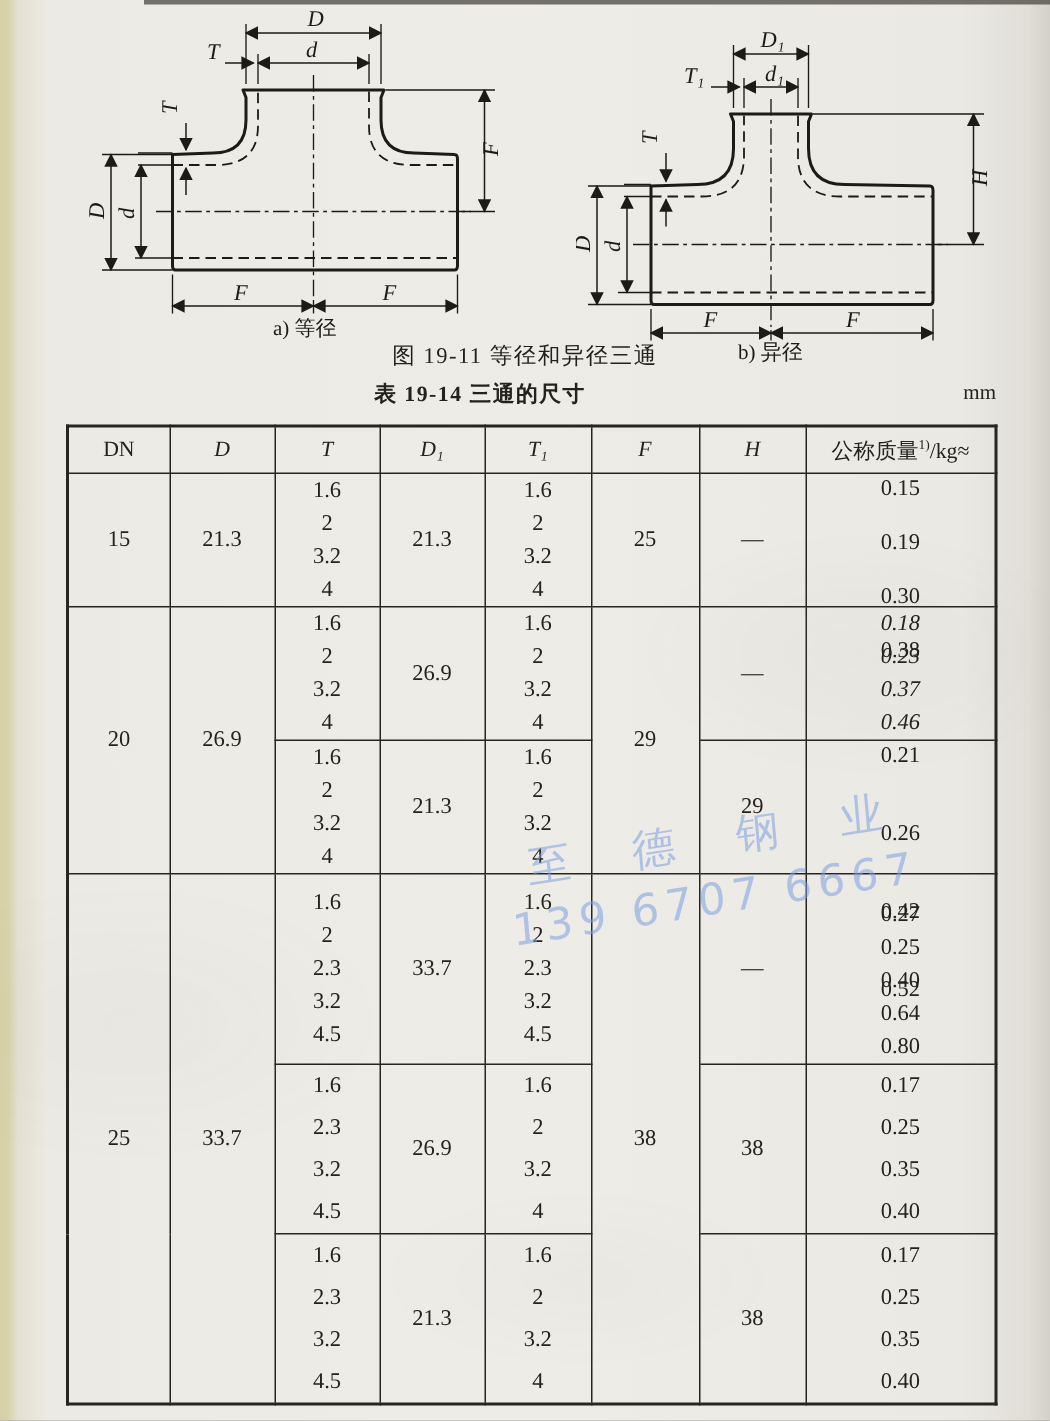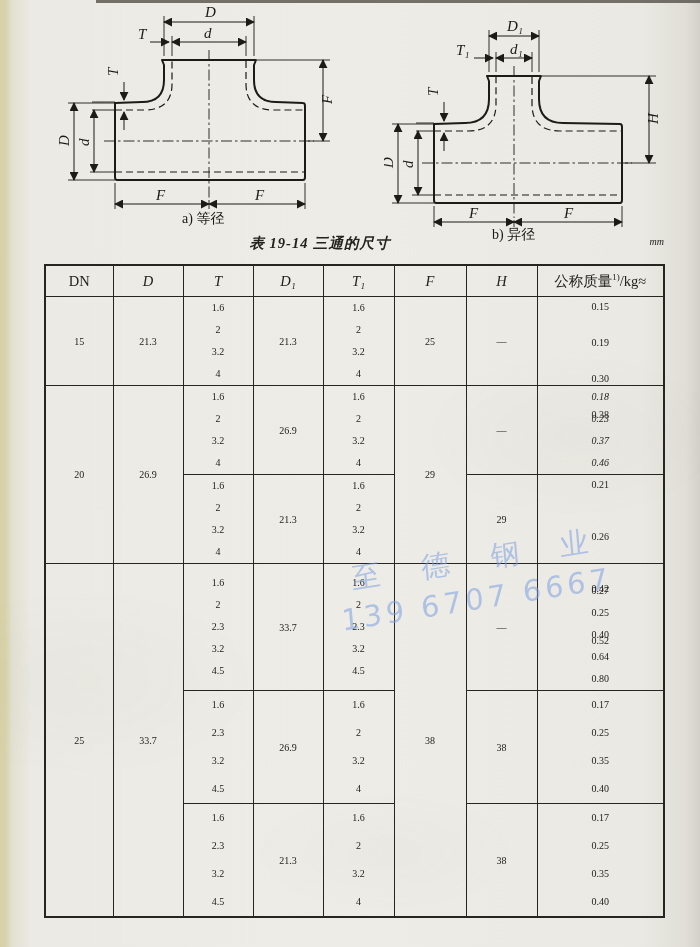--- a/index.html
+++ b/index.html
@@ -155,6 +155,7 @@
     </svg>
   </div>
 
+  <div id="fig-caption">图 19-11  等径和异径三通</div>
 
   <div id="table-title-row">
     <div id="table-title">表 19-14  三通的尺寸</div>

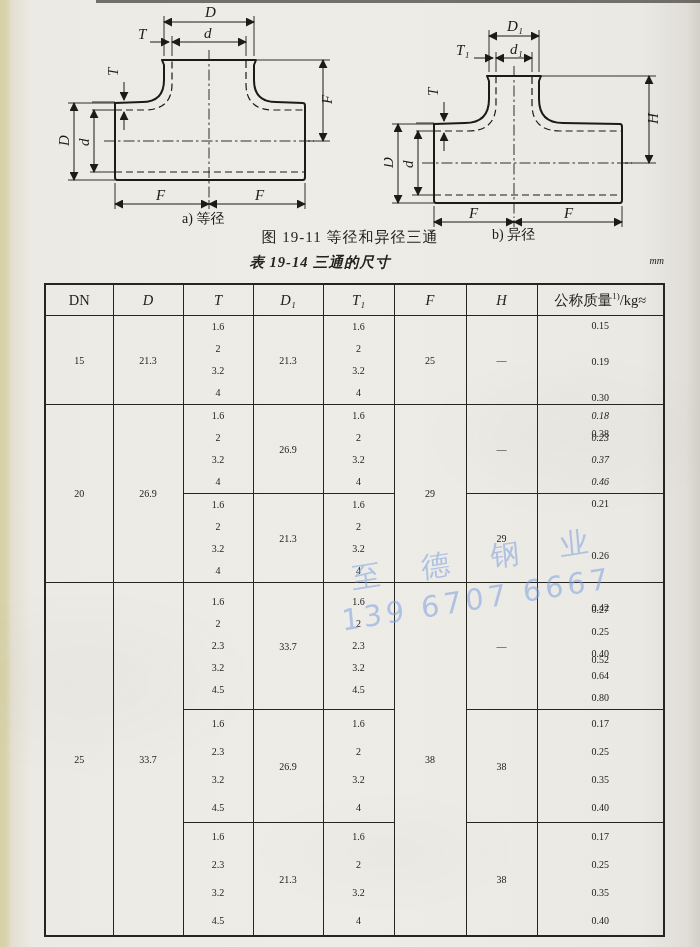--- a/index.html
+++ b/index.html
@@ -28,7 +28,7 @@
   .ext{fill:none;stroke:#1c1b17;stroke-width:.9;}
   
   #fig-caption{margin-top:0;text-align:center;font-size:15px;letter-spacing:1px;}
-  #table-title-row{position:relative;margin-top:6px;height:22px;font-style:italic;}
+  #table-title-row{position:relative;margin-top:6px;height:22px;}
   #table-title{position:absolute;left:0;right:60px;text-align:center;font-weight:bold;font-size:14.5px;letter-spacing:1px;}
   #unit-label{position:absolute;right:36px;top:2px;font-size:10px;}
   

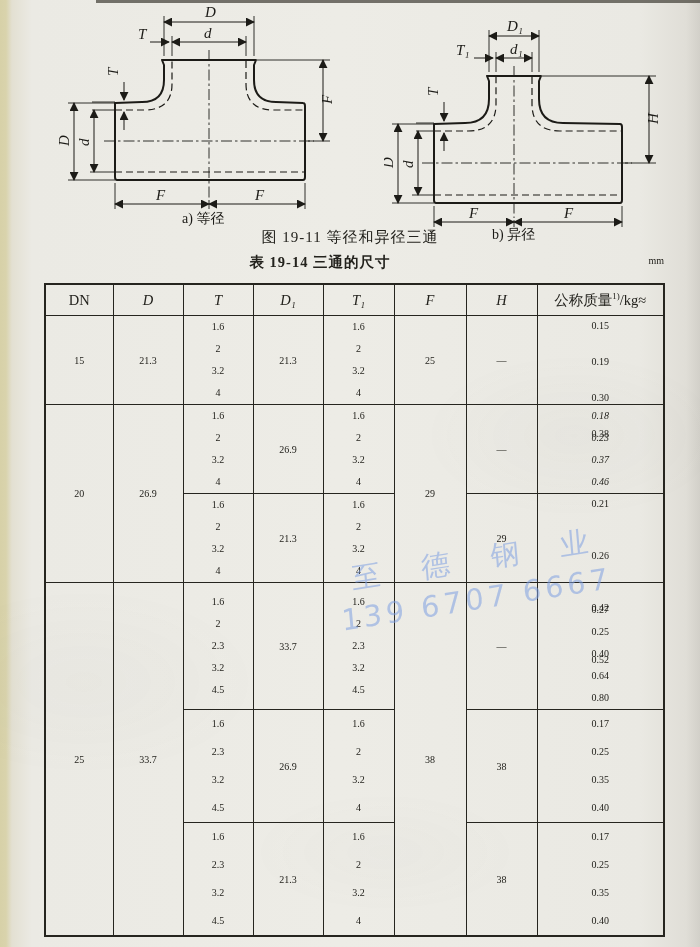--- a/index.html
+++ b/index.html
@@ -30,7 +30,7 @@
   #fig-caption{margin-top:0;text-align:center;font-size:15px;letter-spacing:1px;}
   #table-title-row{position:relative;margin-top:6px;height:22px;}
   #table-title{position:absolute;left:0;right:60px;text-align:center;font-weight:bold;font-size:14.5px;letter-spacing:1px;}
-  #unit-label{position:absolute;right:36px;top:2px;font-size:10px;}
+  #unit-label{position:absolute;right:36px;top:2px;font-size:14px;}
   
   #tee-table{border-collapse:collapse;table-layout:fixed;width:619px;margin:8px 0 0 44px;
     background:transparent;}

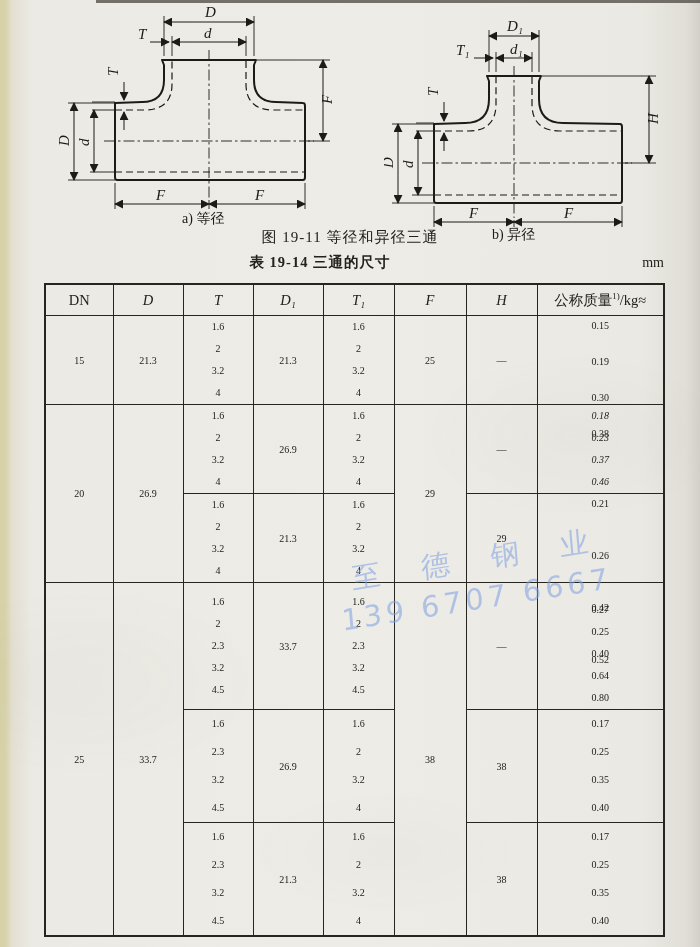--- a/index.html
+++ b/index.html
@@ -35,7 +35,7 @@
   #tee-table{border-collapse:collapse;table-layout:fixed;width:619px;margin:8px 0 0 44px;
     background:transparent;}
   #tee-table td,#tee-table th{border:1.5px solid #26251f;vertical-align:middle;
-    text-align:center;padding:0;font-size:10px;}
+    text-align:center;padding:0;font-size:15px;}
   #tee-table{border:2.4px solid #26251f;}
   #tee-table th{height:30px;font-weight:normal;font-size:14.5px;}
   th.sym{font-style:italic;}

